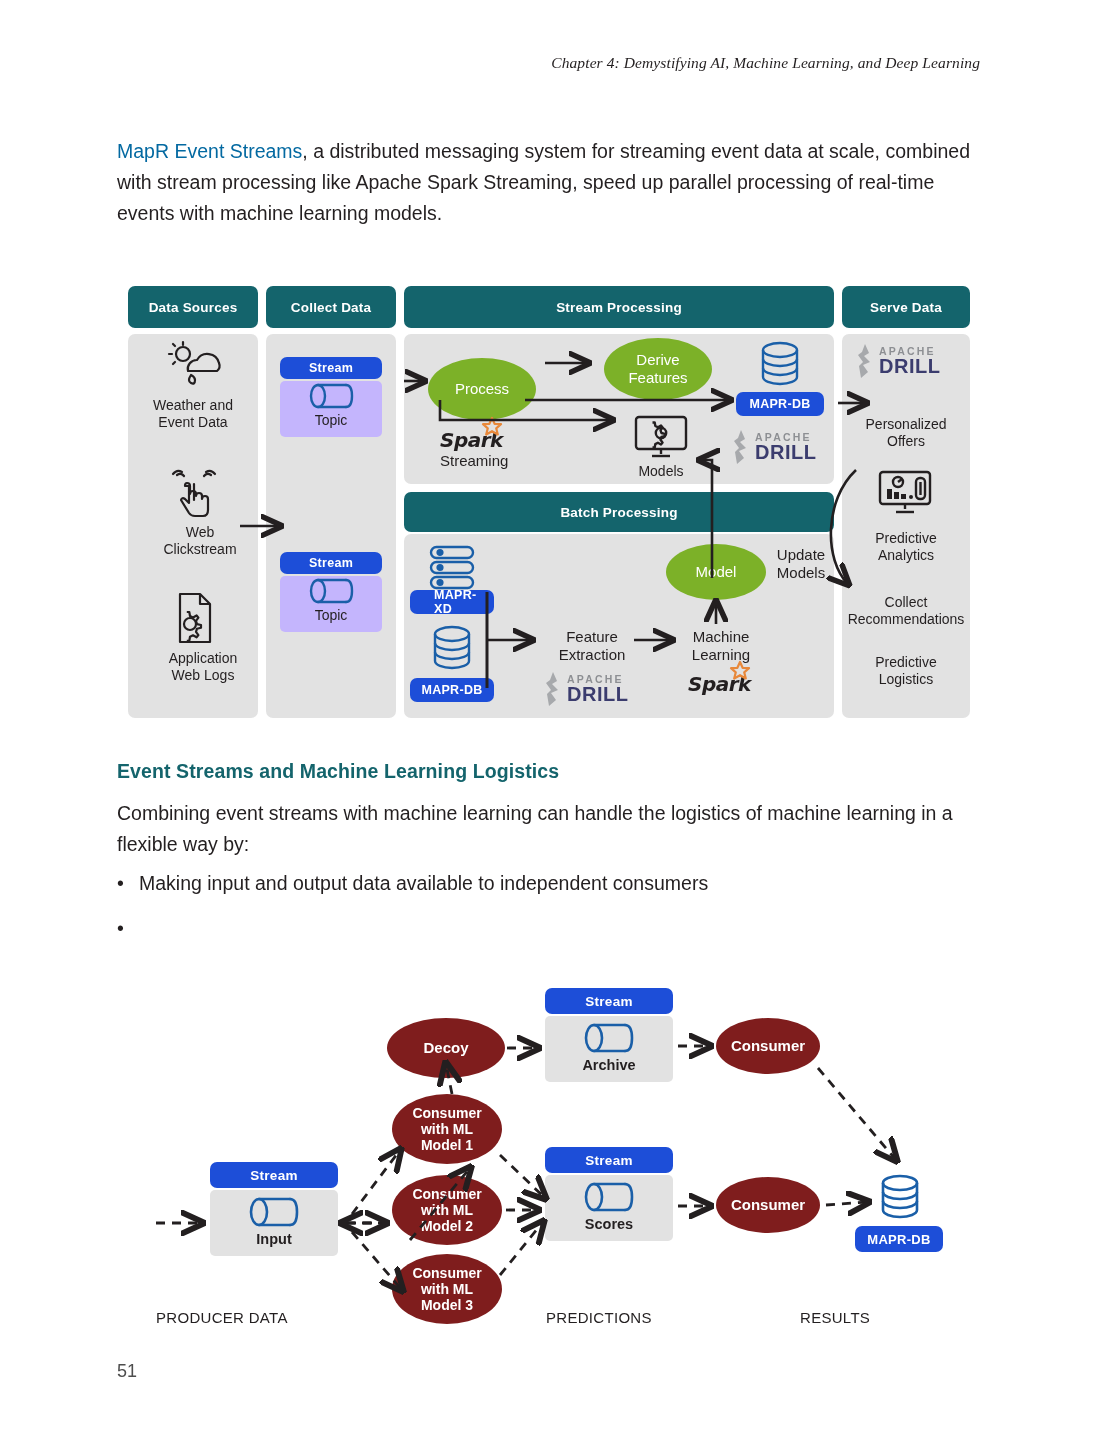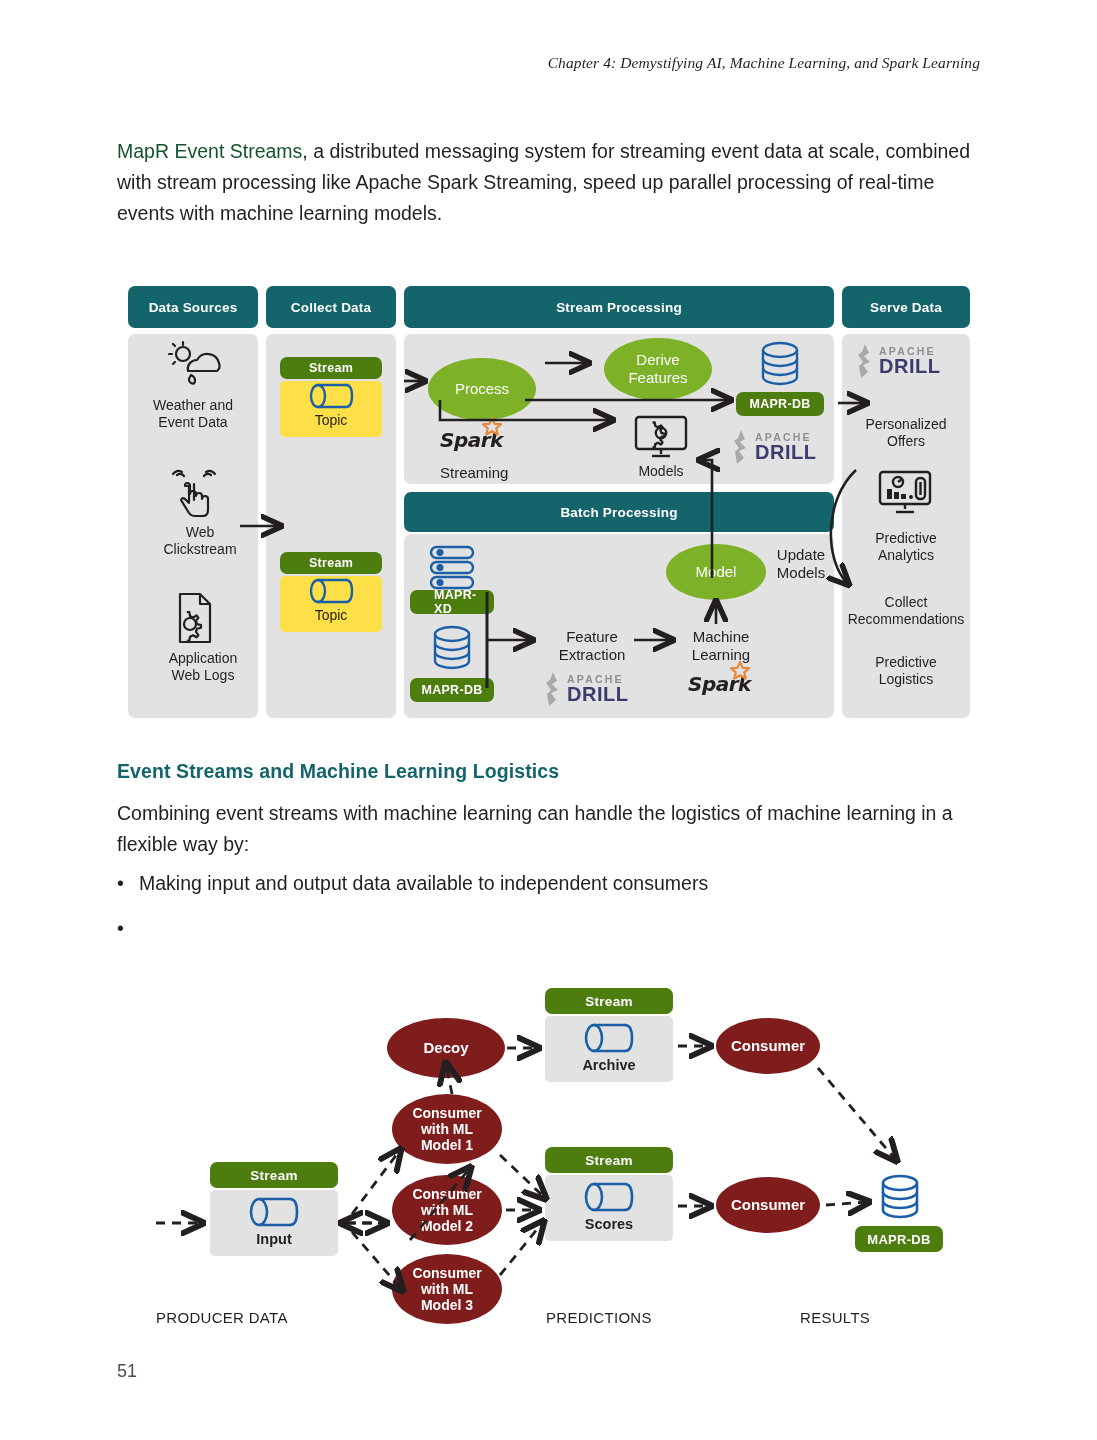--- a/index.html
+++ b/index.html
@@ -95,7 +95,7 @@
 </head>
 <body>
 
-<div class="running-head">Chapter 4: Demystifying AI, Machine Learning, and Spark Learning</div>
+<div class="running-head">Chapter 4: Demystifying AI, Machine Learning, and Deep Learning</div>
 
 <div class="intro-para">
   <span class="lnk">MapR Event Streams</span><span>, a distributed messaging system for streaming event data at scale, combined with stream processing like Apache Spark Streaming, speed up parallel processing of real-time events with machine learning models.</span>

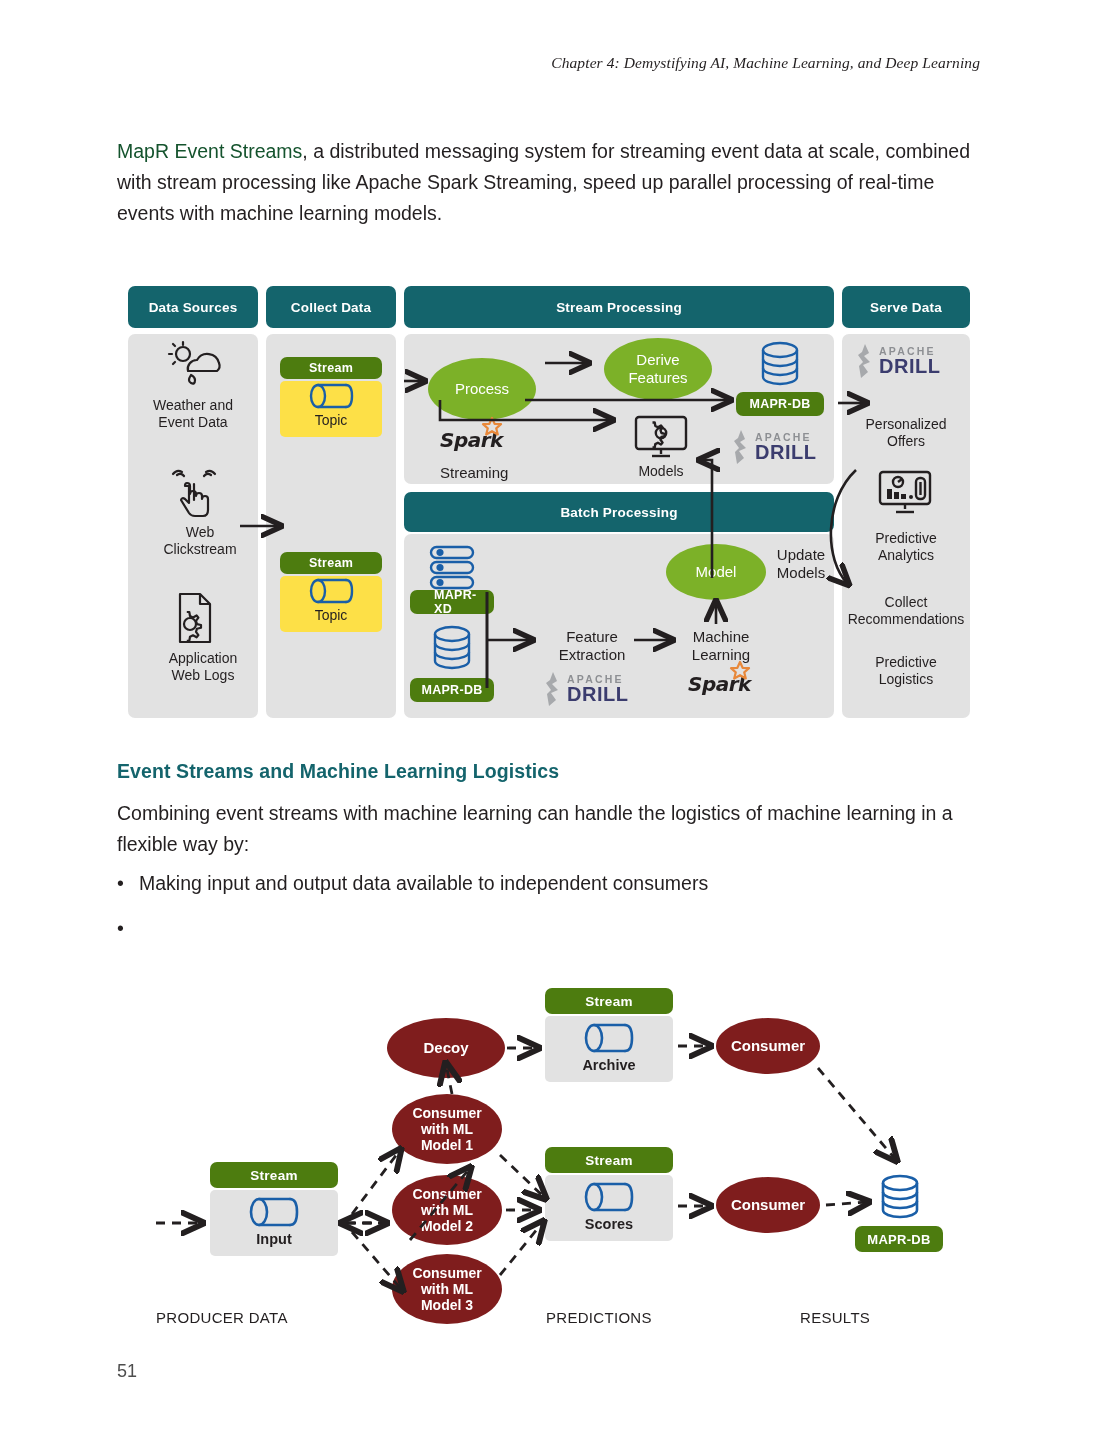--- a/index.html
+++ b/index.html
@@ -25,7 +25,7 @@
     position:absolute; left:117px; top:136px; width:860px;
     font-size:19.5px; line-height:31px; color:#231f20;
   }
-  .lnk{ color:#14532d; }
+  .lnk{ color:#0369a1; }
 
   .sec-head{
     position:absolute; left:117px; top:760px;

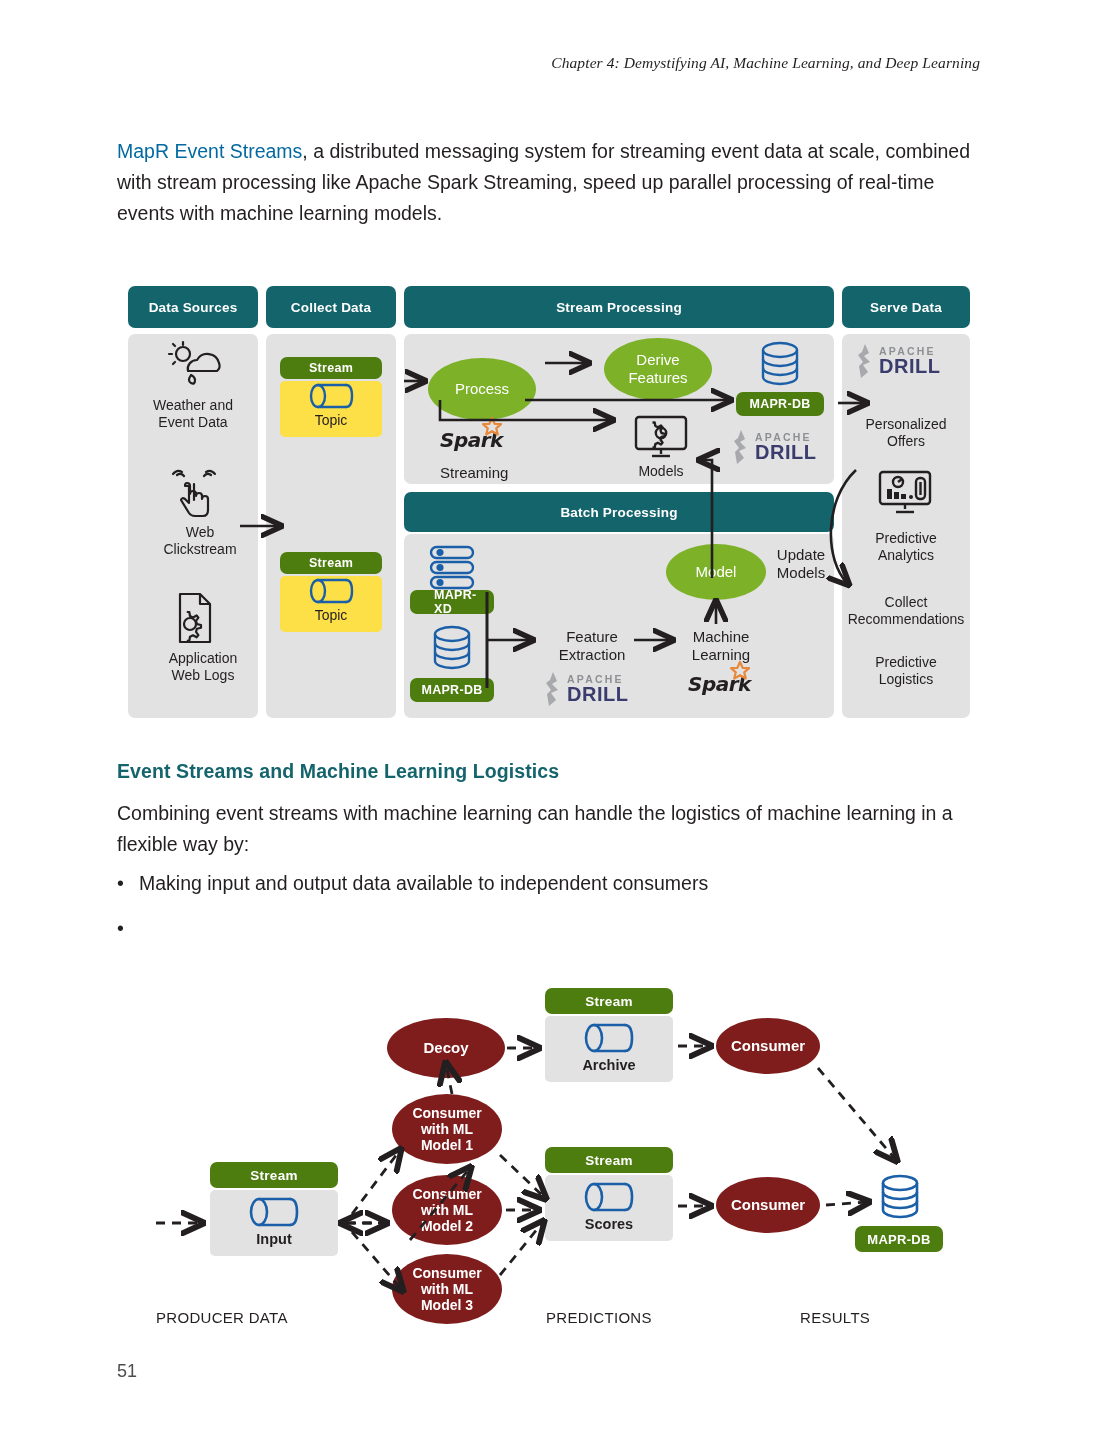--- a/index.html
+++ b/index.html
@@ -53,7 +53,7 @@
     letter-spacing:.2px;
   }
   .pill{
-    position:absolute; background:#4d7c0f; border-radius:7px;
+    position:absolute; background:#1d4ed8; border-radius:7px;
     color:#ffffff; font-weight:bold; font-size:12.5px;
     display:flex; align-items:center; justify-content:center;
     letter-spacing:.3px;

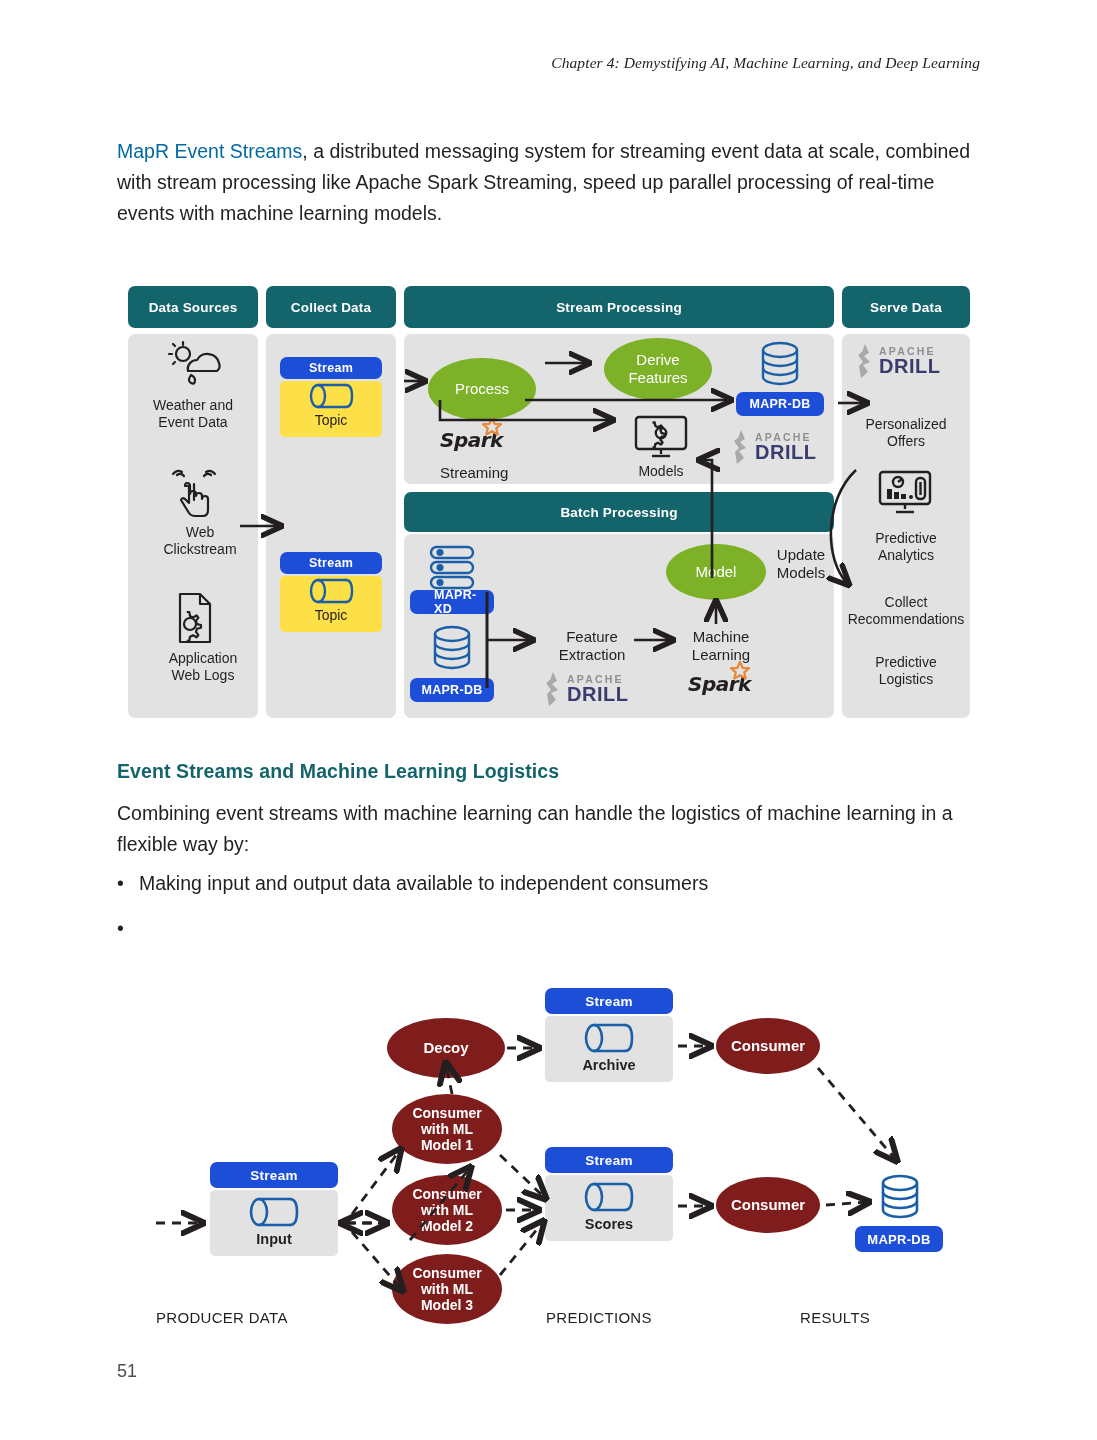--- a/index.html
+++ b/index.html
@@ -59,7 +59,7 @@
     letter-spacing:.3px;
   }
   .topicbox{
-    position:absolute; background:#fde047; border-radius:5px;
+    position:absolute; background:#c4b5fd; border-radius:5px;
     display:flex; flex-direction:column; align-items:center; justify-content:flex-start;
   }
   .topicbox.greybox{ background:#e2e2e2; }

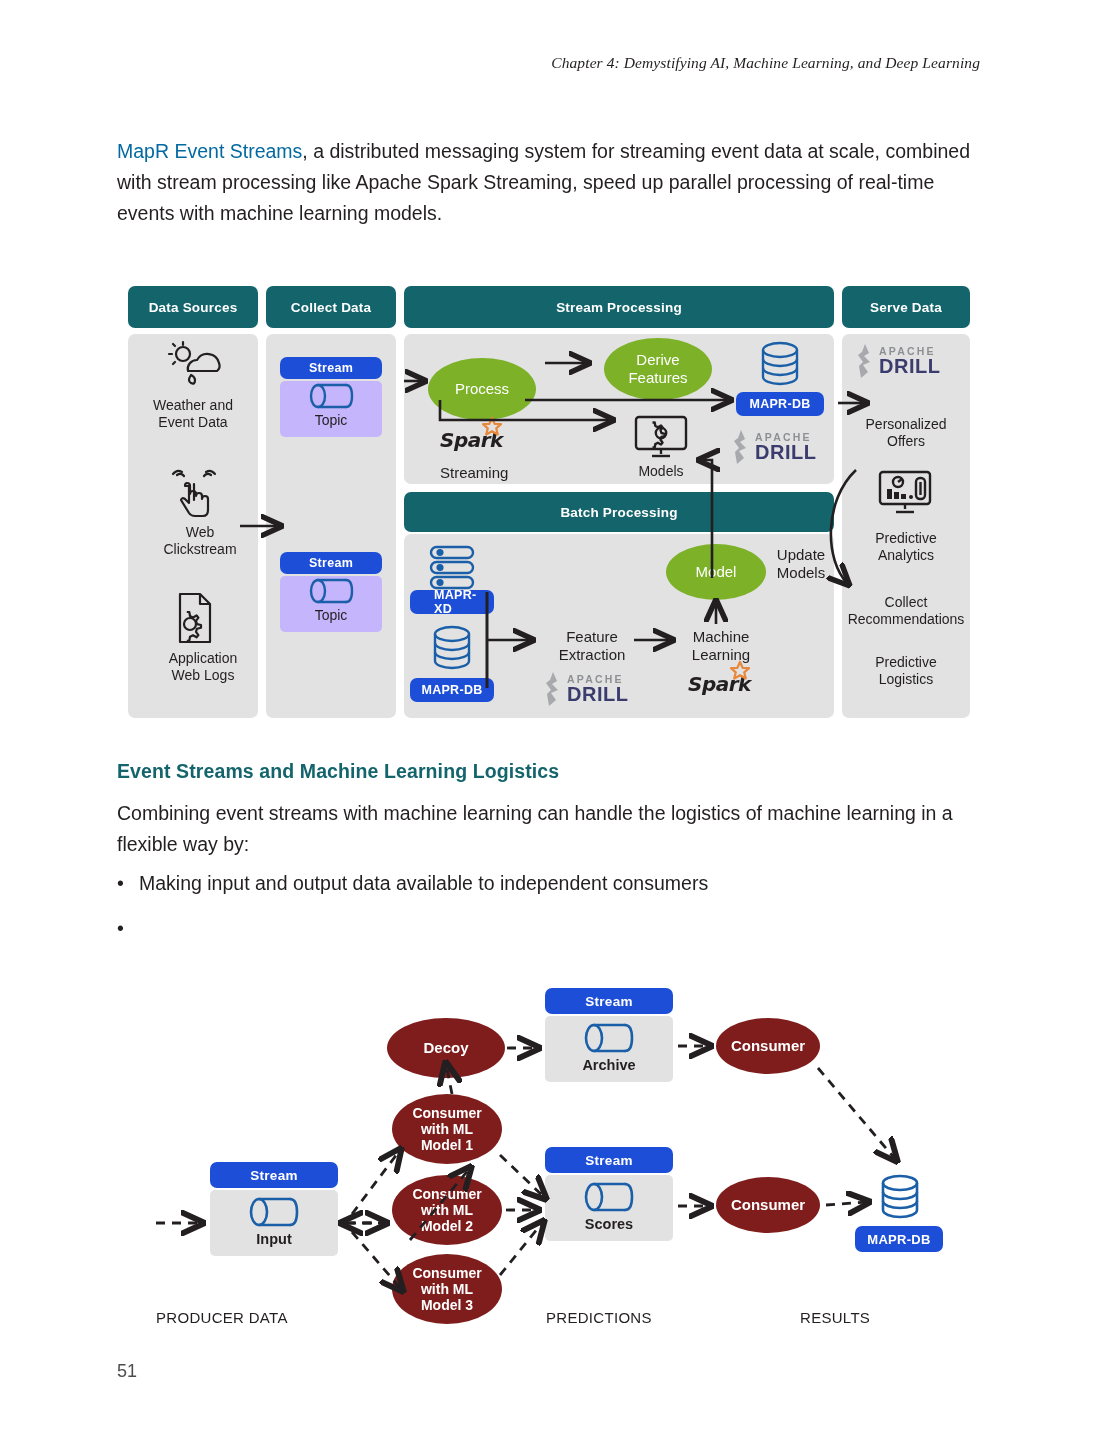--- a/index.html
+++ b/index.html
@@ -219,7 +219,7 @@
         <path d="M10 1 L12.6 6.8 L19 7.2 L14.2 11.3 L15.8 17.5 L10 14.2 L4.2 17.5 L5.8 11.3 L1 7.2 L7.4 6.8 Z" fill="none" stroke="#e8883a" stroke-width="2.2" stroke-linejoin="round"></path>
       </svg>
     </div>
-    <div style="font-size:15px;color:#231f20;margin-top:12px;">Streaming</div>
+    <div style="font-size:15px;color:#231f20;margin-top:0px;">Streaming</div>
   </div>
 
   <div style="position:absolute;left:634px;top:415px;width:54px;height:44px;">

